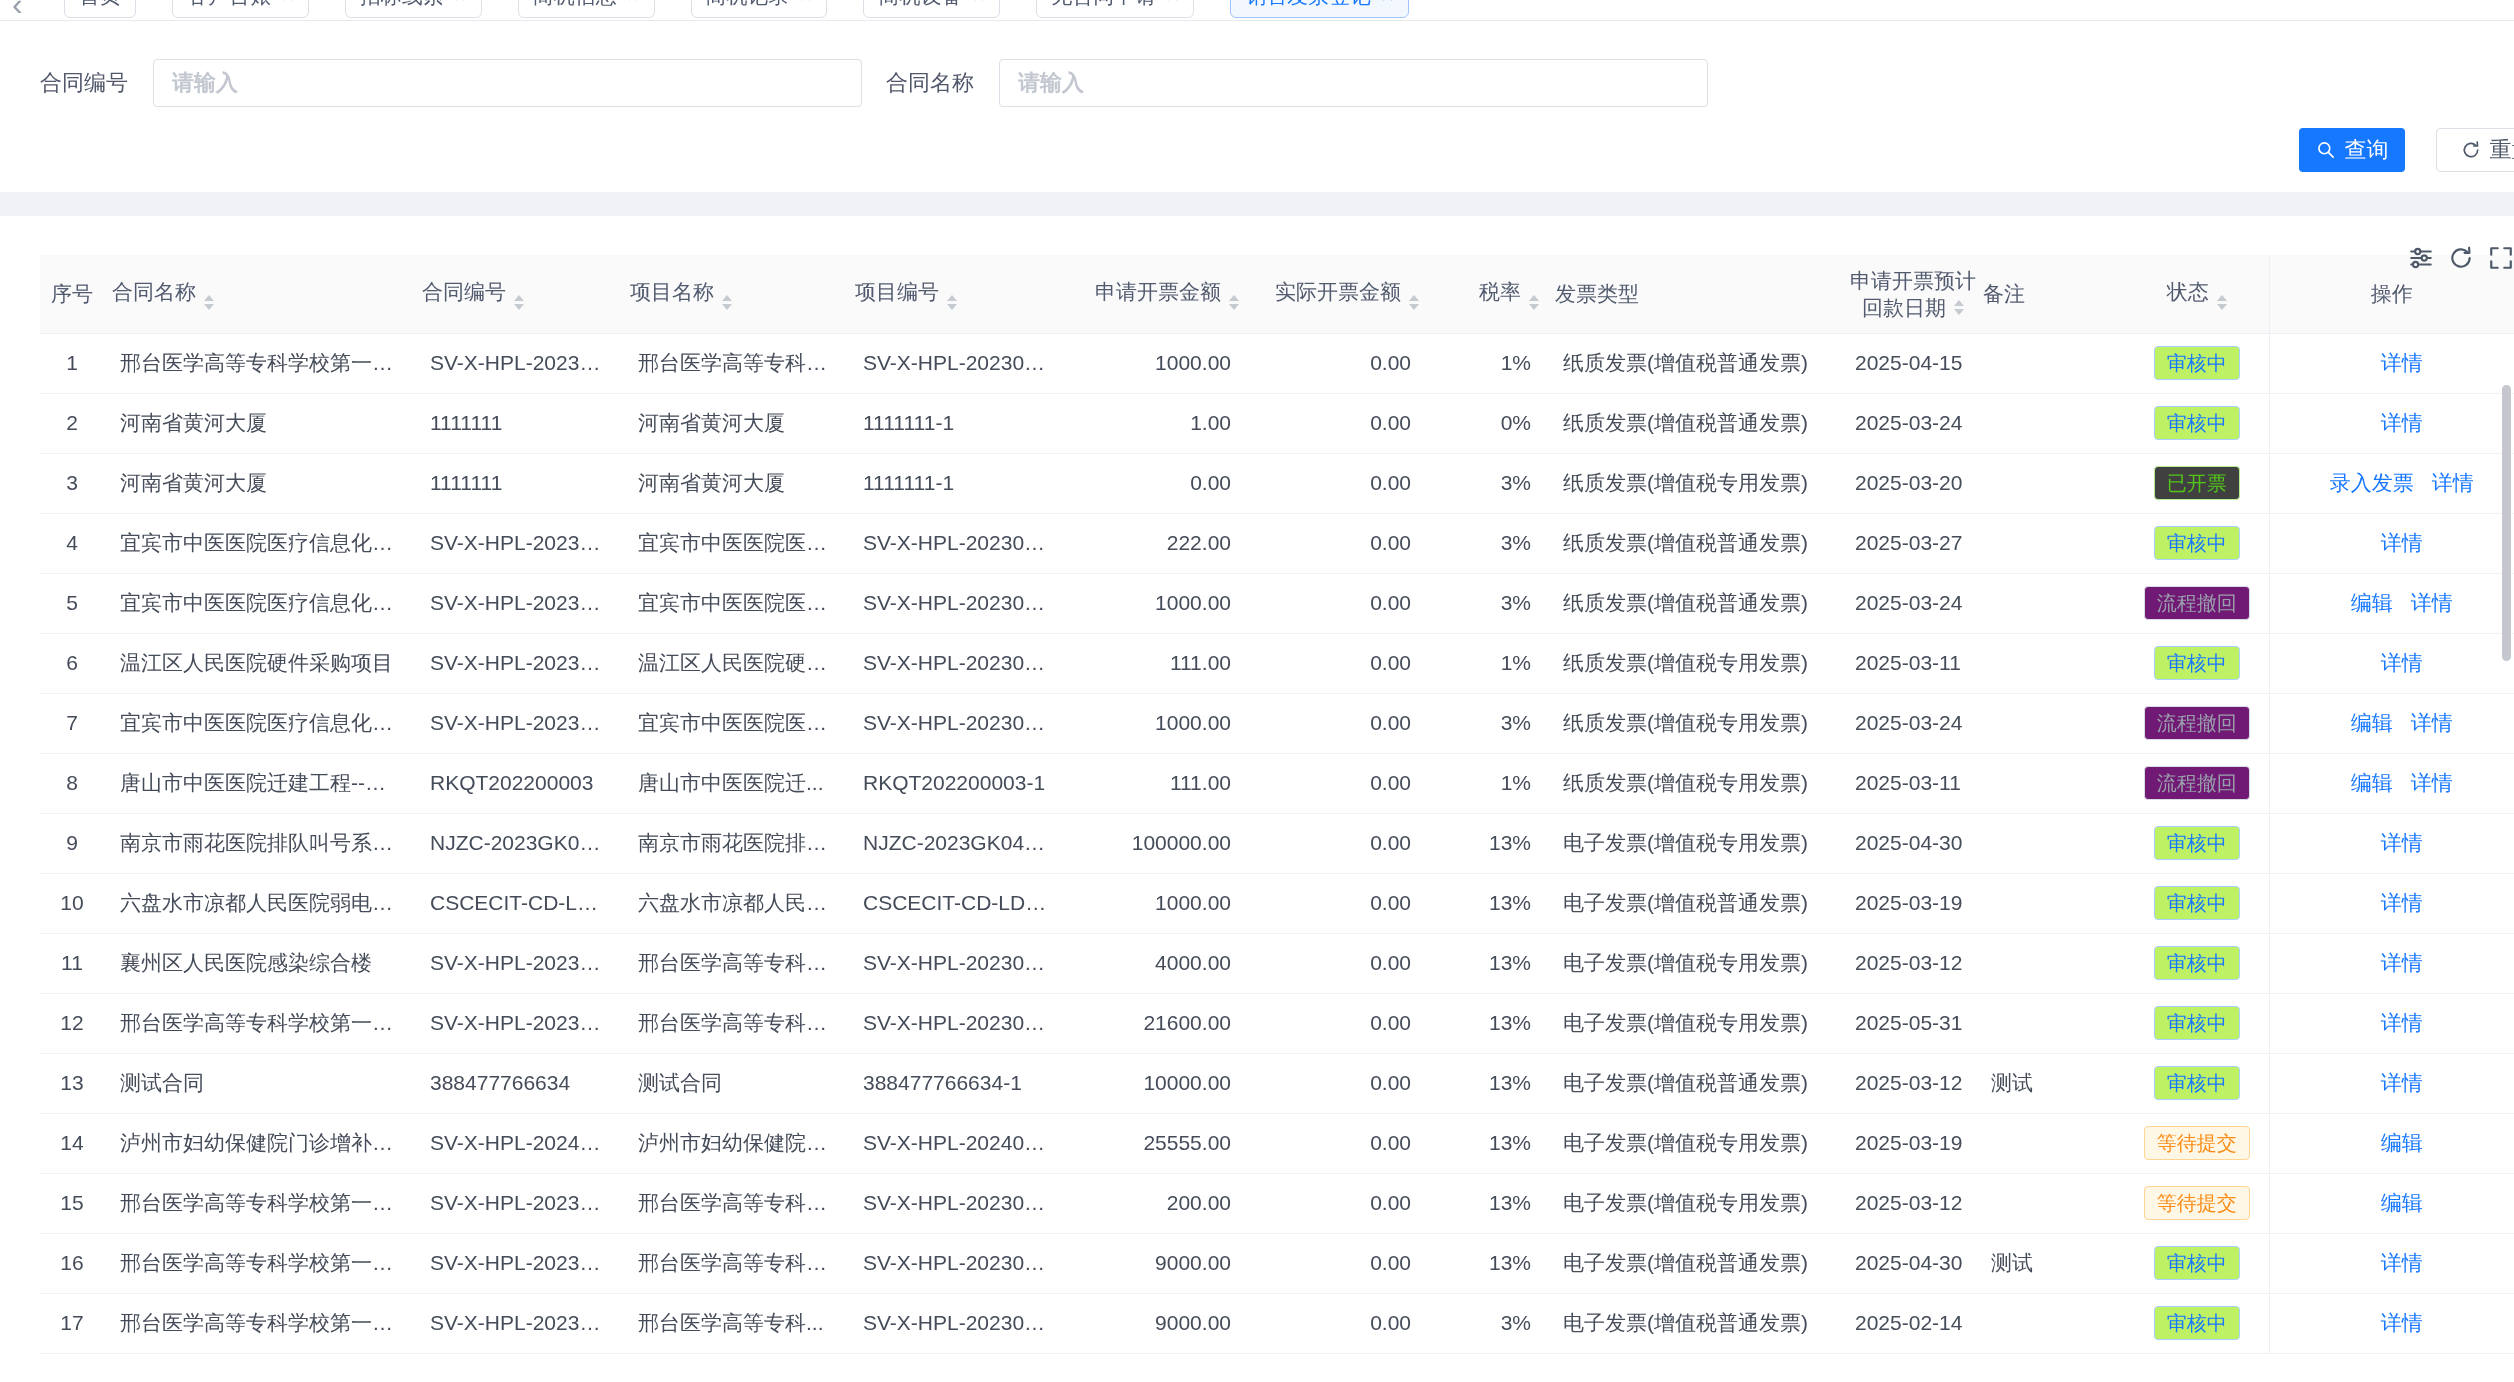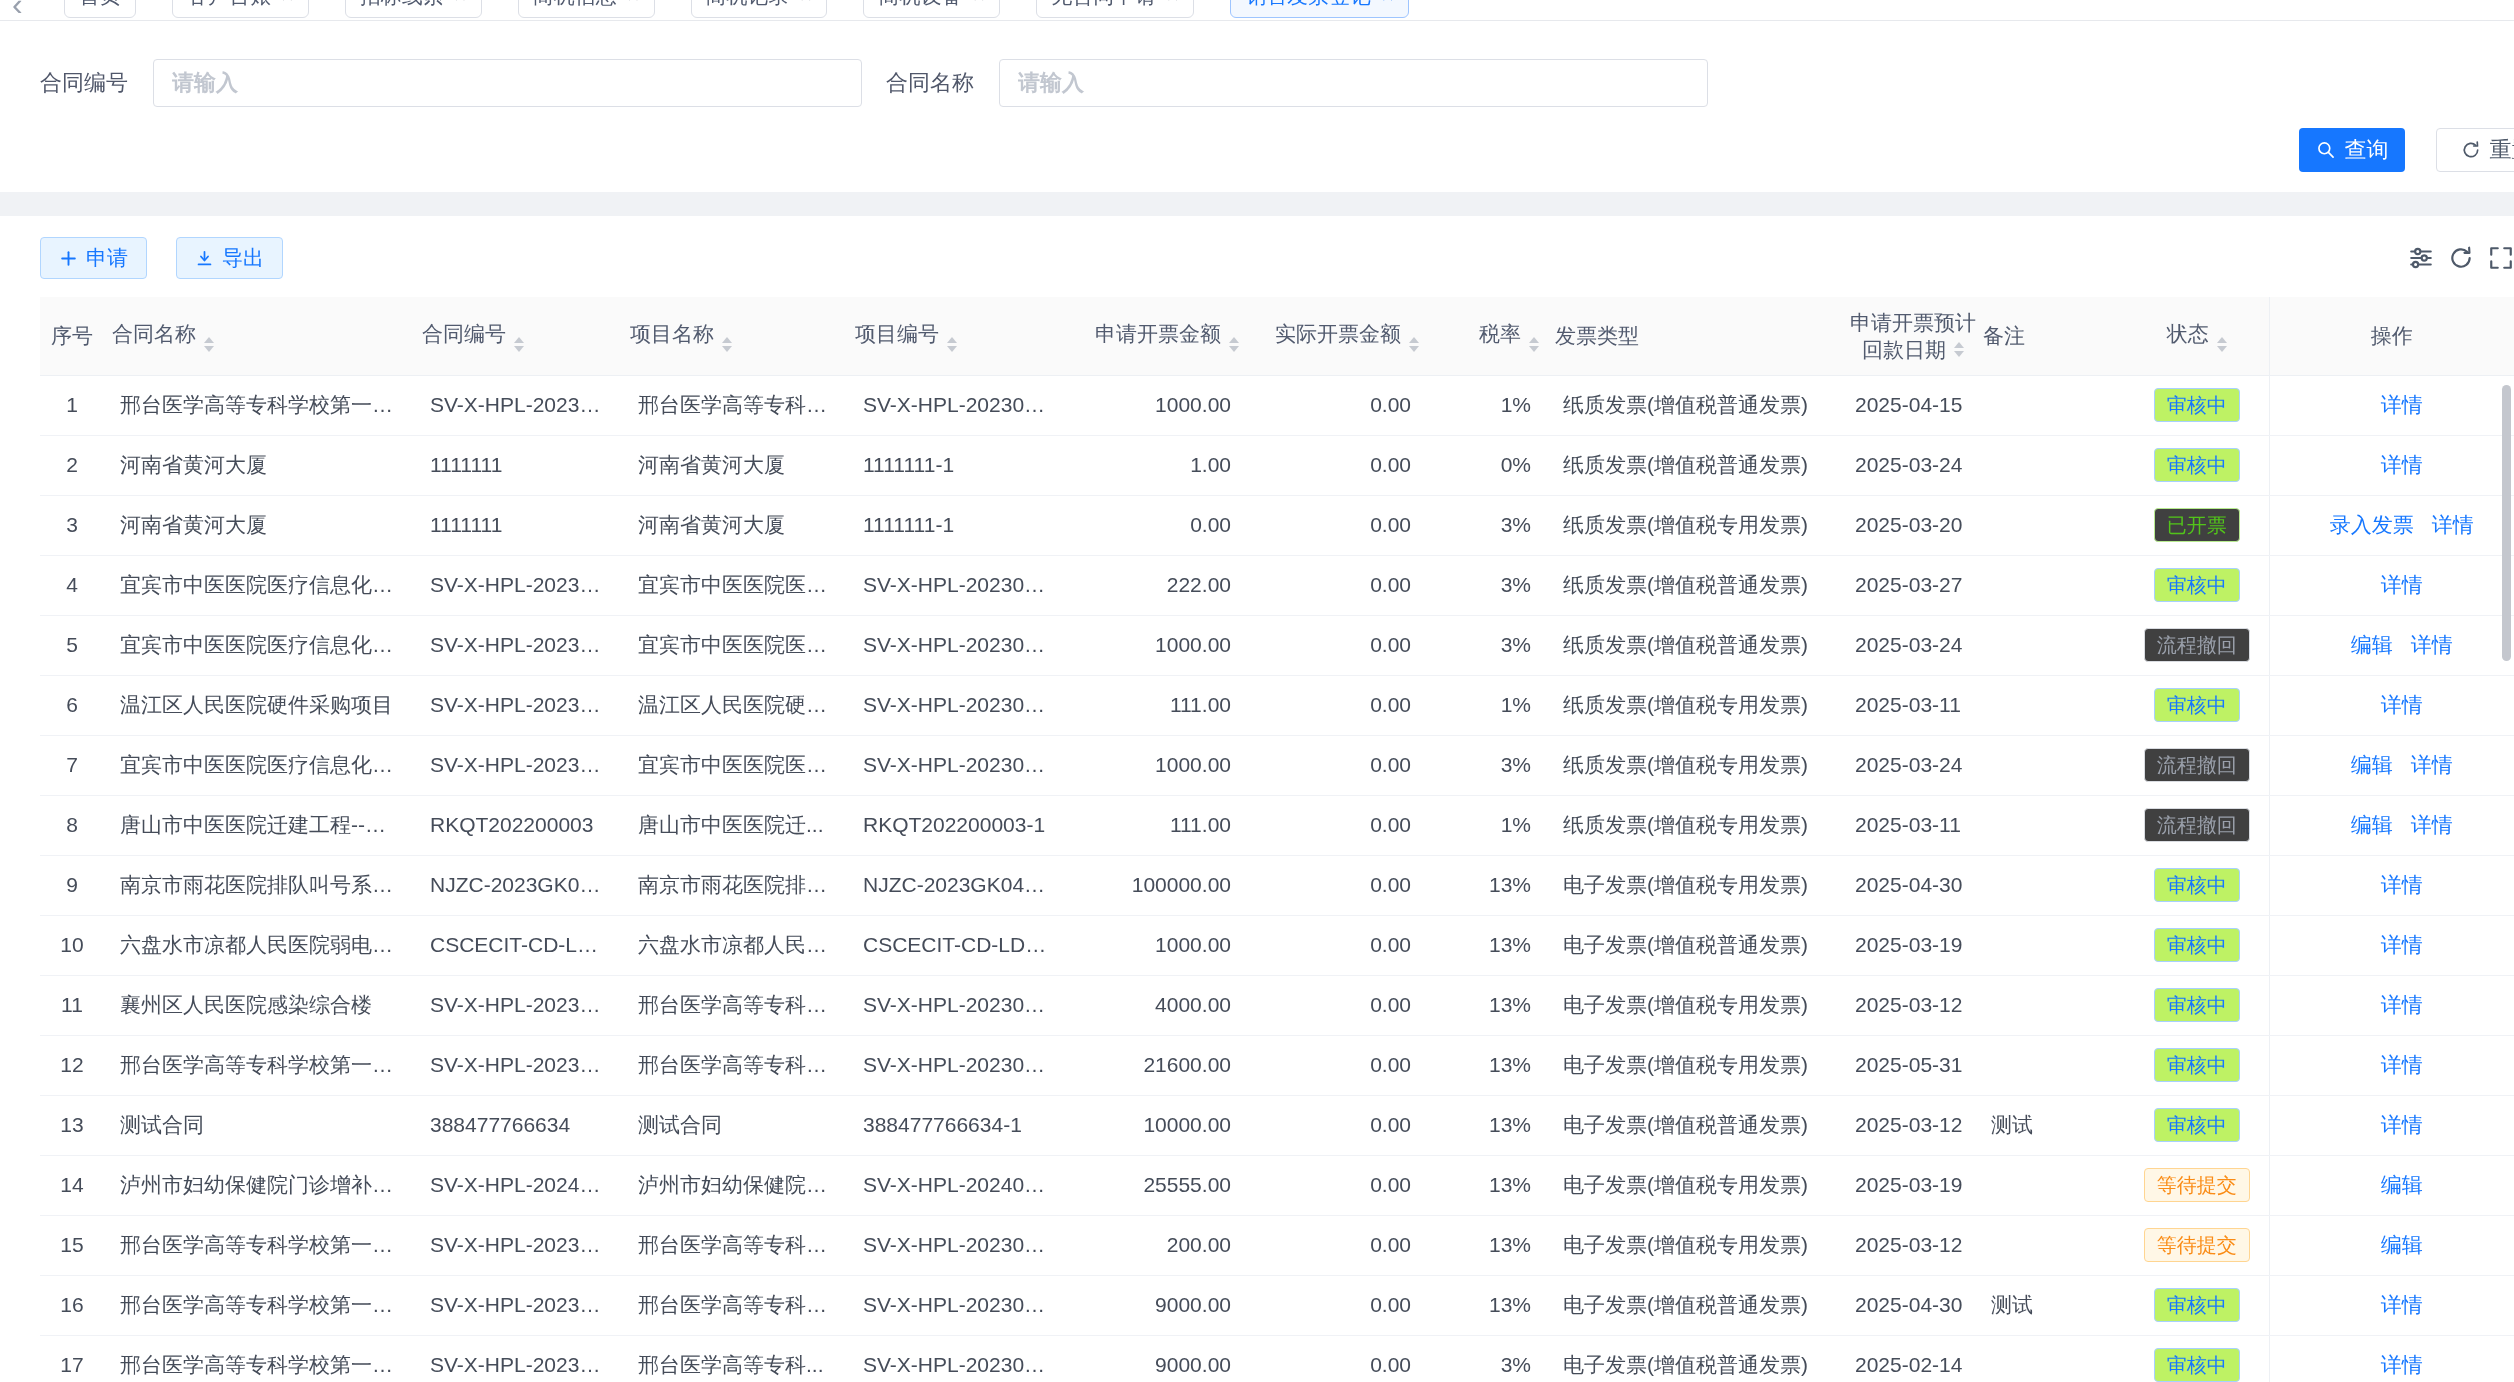--- a/index.html
+++ b/index.html
@@ -134,23 +134,6 @@
 </div>
 
 <div class="table-card">
-  <div class="card-toolbar">
-    <div class="btn-light">
-      <svg width="19" height="19" viewBox="0 0 24 24">
-        <line x1="12" y1="4" x2="12" y2="20" stroke="#1677ff" stroke-width="2.4" stroke-linecap="round"></line>
-        <line x1="4" y1="12" x2="20" y2="12" stroke="#1677ff" stroke-width="2.4" stroke-linecap="round"></line>
-      </svg>
-      <span>申请</span>
-    </div>
-    <div class="btn-light">
-      <svg width="19" height="19" viewBox="0 0 24 24">
-        <line x1="12" y1="3.5" x2="12" y2="13.5" stroke="#1677ff" stroke-width="2.2" stroke-linecap="round"></line>
-        <polyline points="7.5 9.5 12 14.5 16.5 9.5" fill="none" stroke="#1677ff" stroke-width="2.2" stroke-linecap="round" stroke-linejoin="round"></polyline>
-        <line x1="4.5" y1="19.5" x2="19.5" y2="19.5" stroke="#1677ff" stroke-width="2.2" stroke-linecap="round"></line>
-      </svg>
-      <span>导出</span>
-    </div>
-  </div>
 
   <div class="toolbar-icons">
     <span class="icon-btn">

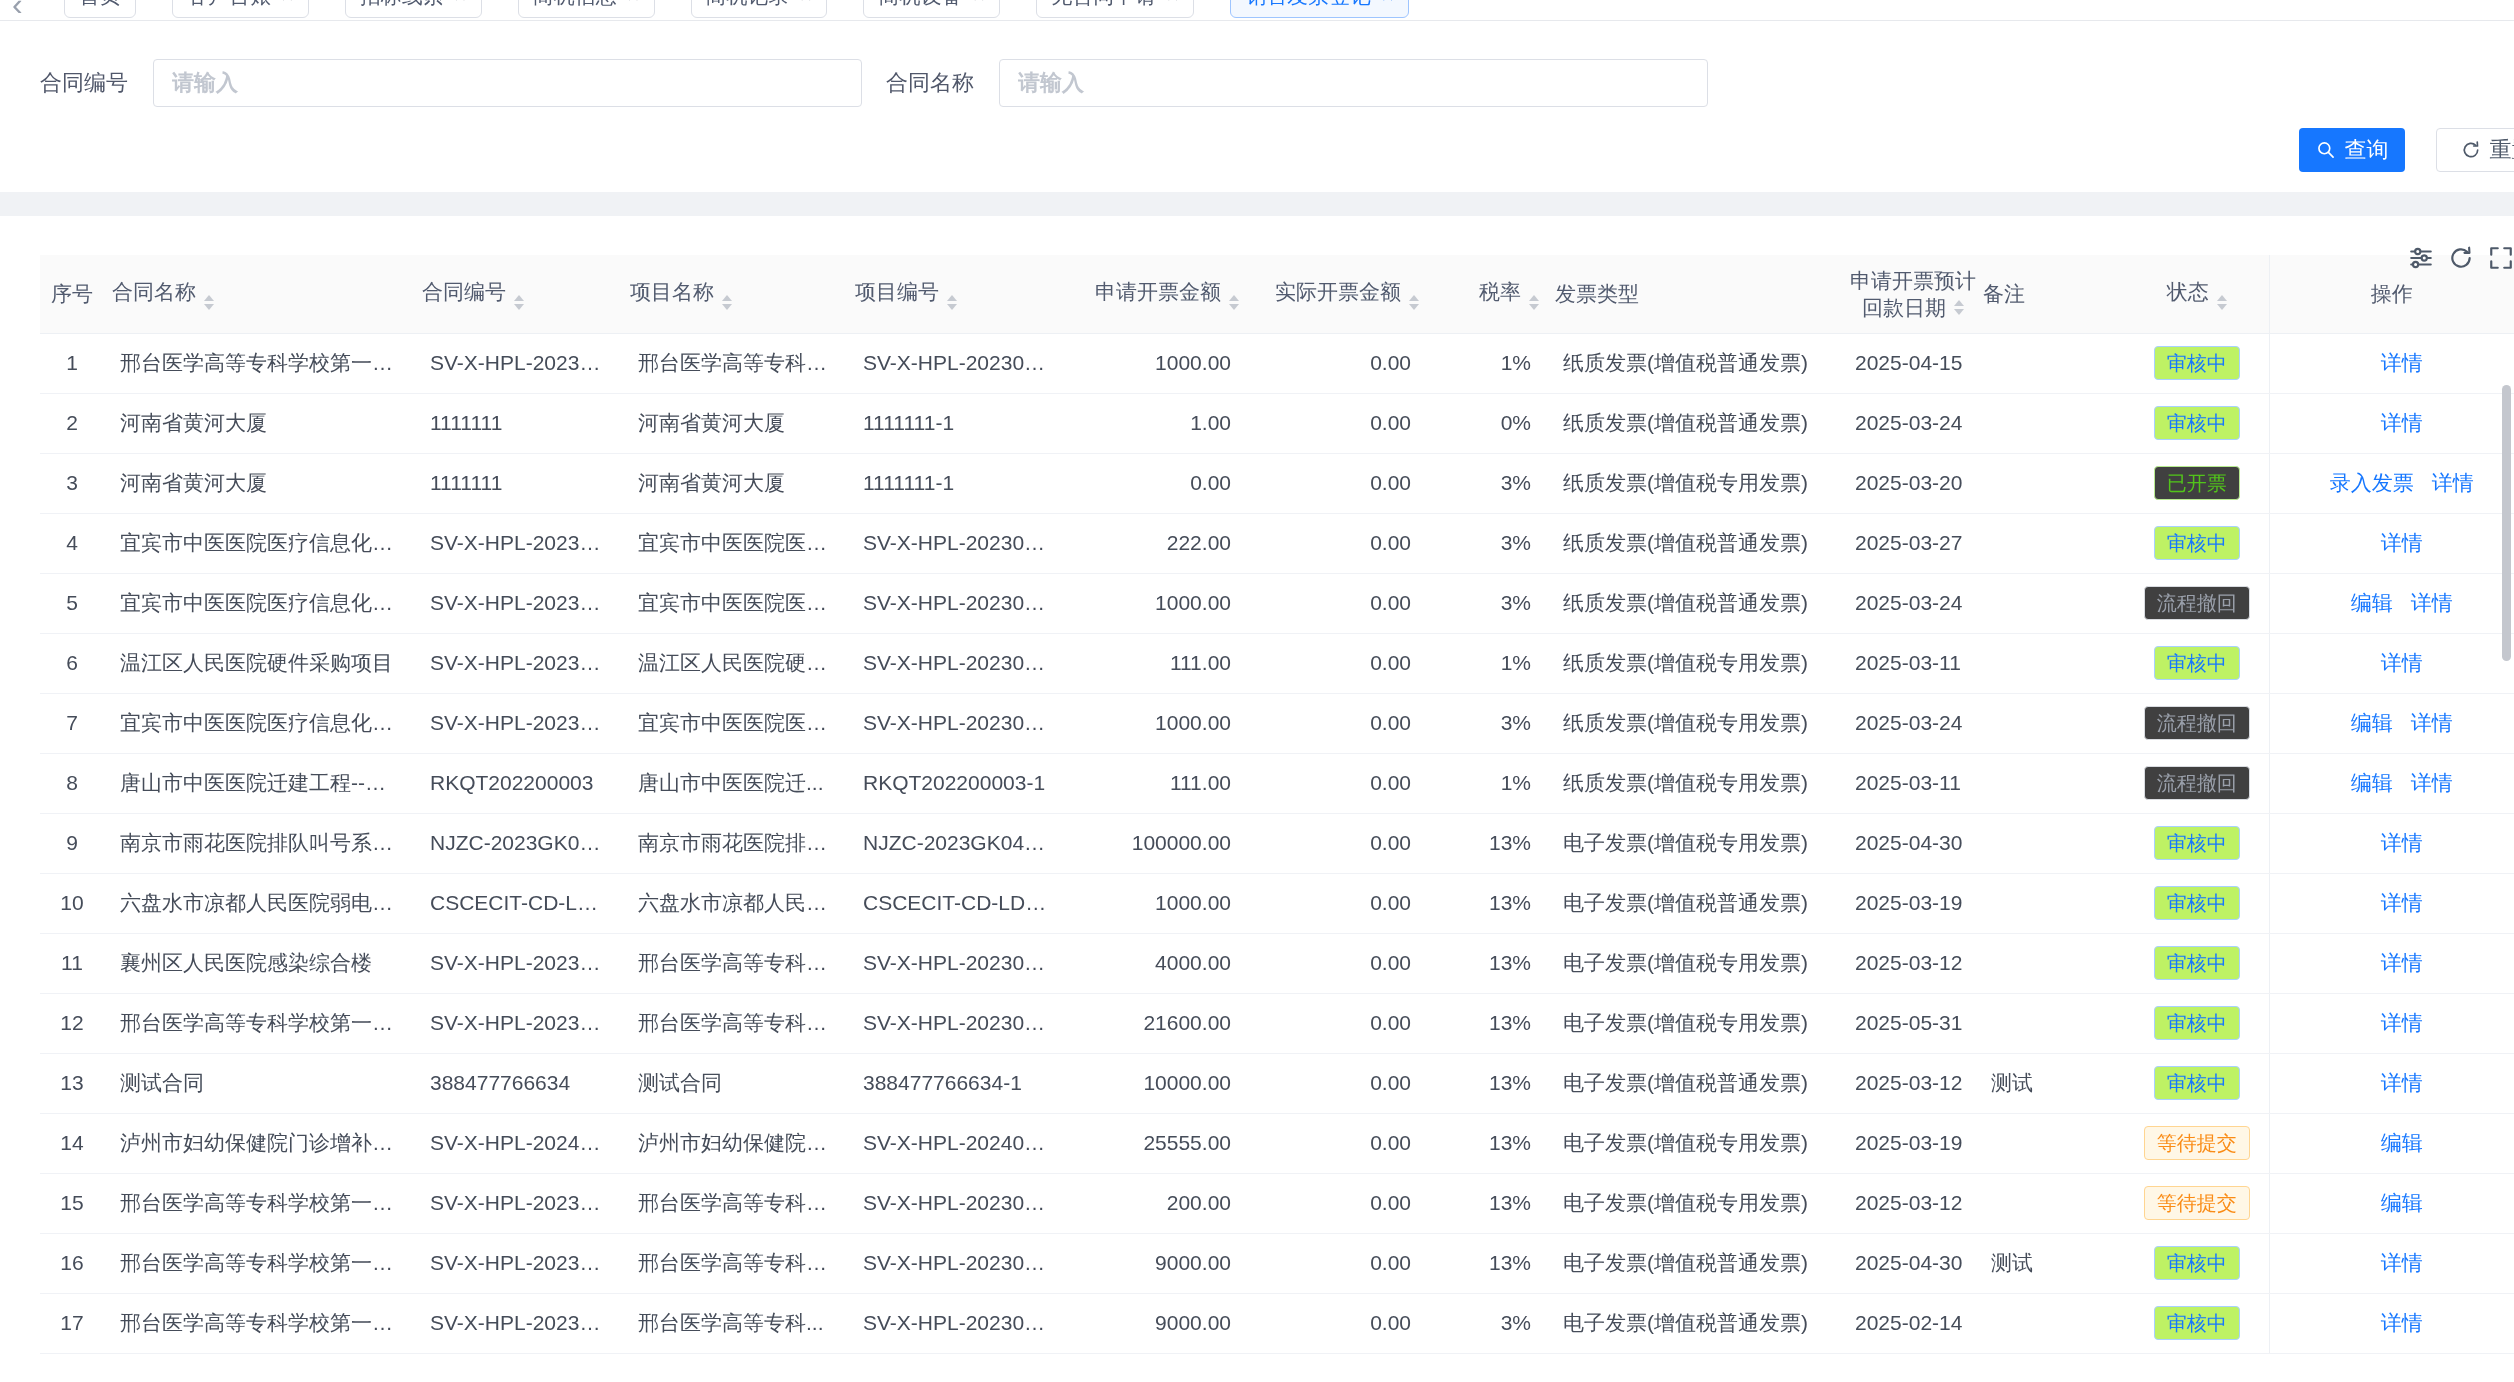--- a/index.html
+++ b/index.html
@@ -58,7 +58,7 @@
   .tag { display:inline-block; padding:0 12px; height:34px; line-height:32px; font-size:20px; border-radius:4px; border:1px solid transparent; }
   .tag-processing { color:#1677ff; background:#bef264; border-color:#a7d1ff; }
   .tag-success { color:#52c41a; background:#404040; border-color:#b7eb8f; }
-  .tag-default { color:#9aa0ab; background:#404040; border-color:#d9dce1; }
+  .tag-default { color:#9aa0ab; background:#701a75; border-color:#d9dce1; }
   .tag-warning { color:#fa8c16; background:#fff7e6; border-color:#ffd591; }
 
   .action-link { color:#1677ff; margin:0 9px; cursor:pointer; text-decoration:none; font-size:21px; }

